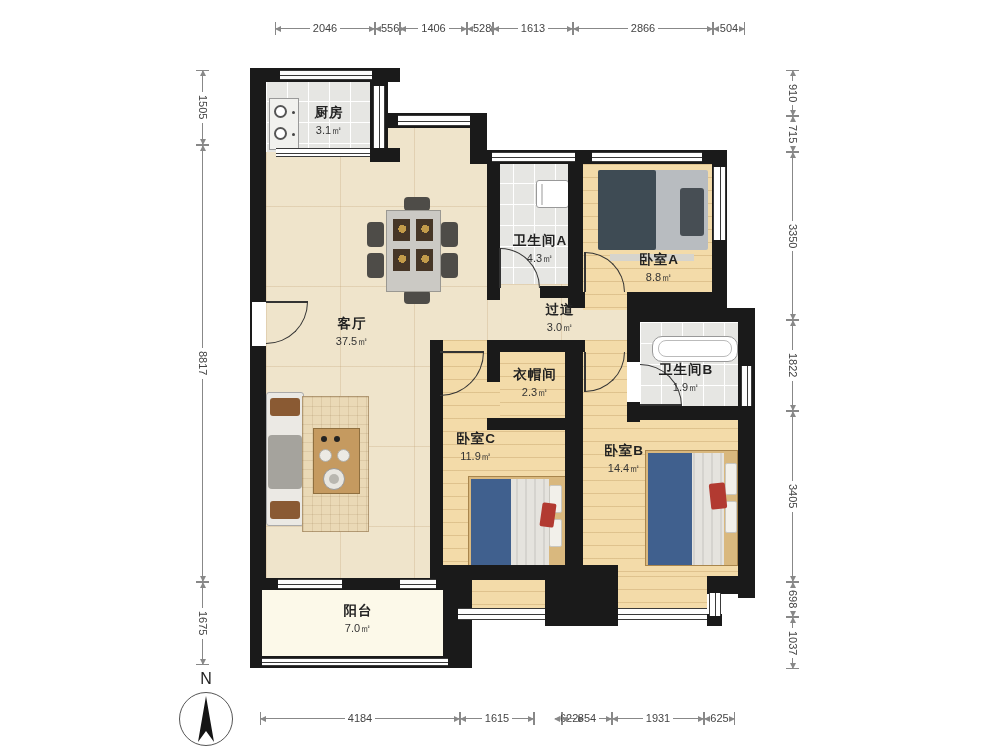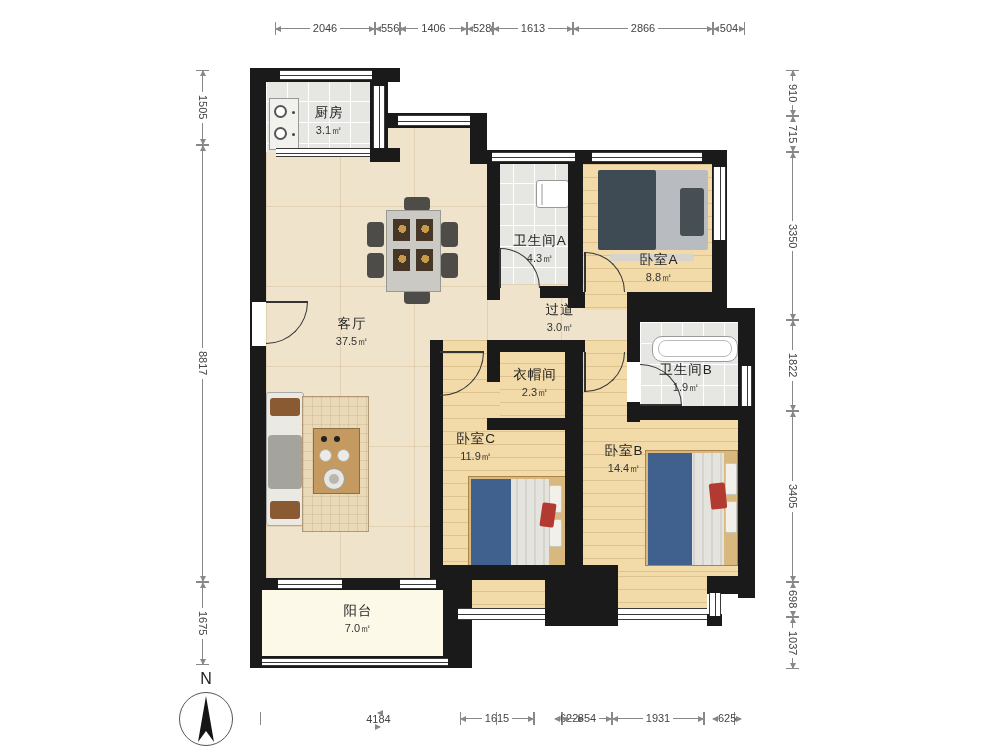--- a/index.html
+++ b/index.html
@@ -34,7 +34,7 @@
   .round{border-radius:50%;}
   
   .rlab{position:absolute;transform:translateX(-50%);text-align:center;color:#222;white-space:nowrap;}
-  .rlab .nm{display:block;font-size:13.5px;font-weight:400;letter-spacing:1px;}
+  .rlab .nm{display:block;font-size:13.5px;font-weight:700;letter-spacing:1px;}
   .rlab .ar{display:block;font-size:11px;color:#333;margin-top:1px;}
   
   .dimseg{position:absolute;height:13px;display:flex;align-items:center;

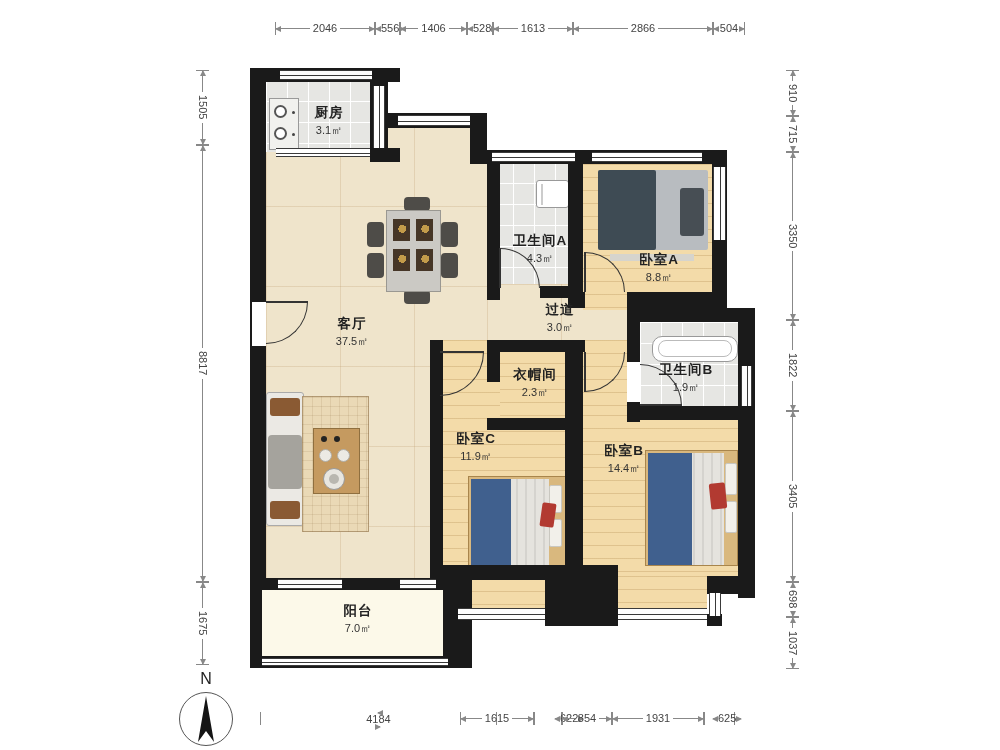--- a/index.html
+++ b/index.html
@@ -294,7 +294,7 @@
         <span class="tx">504</span>
         <span class="ln r"></span>
       </div>
-      <div class="dimseg" style="left: 260px; top: 712px; width: 237px; flex-direction: column;">
+      <div class="dimseg" style="left: 260px; top: 712px; width: 200px;">
         <span class="ln l"></span>
         <span class="tx">4184</span>
         <span class="ln r"></span>

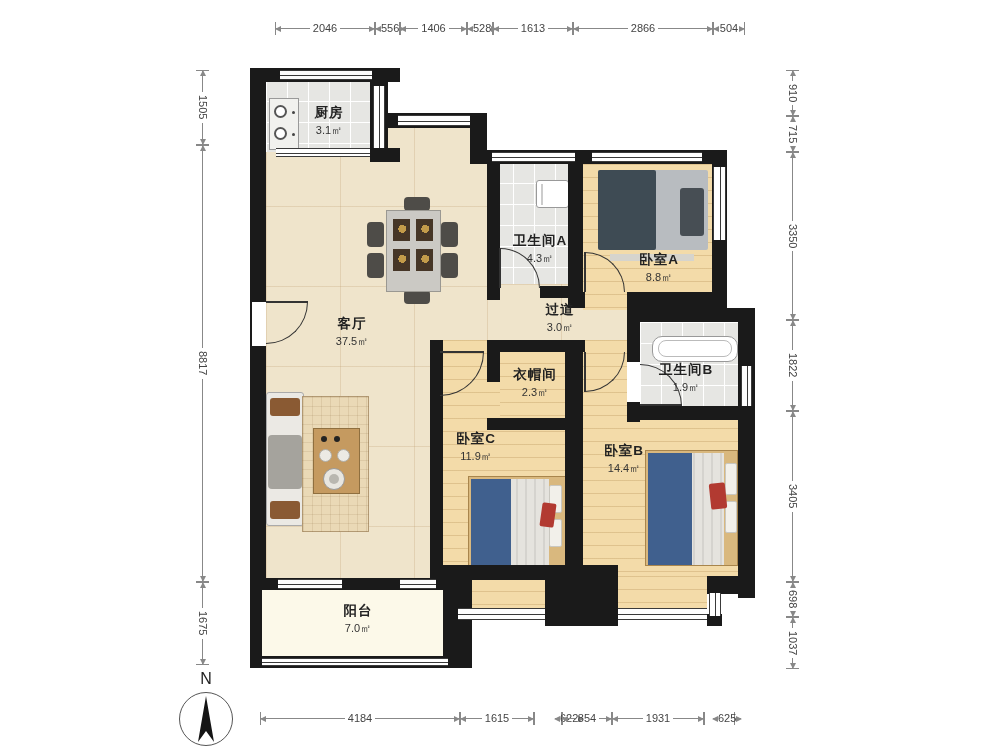--- a/index.html
+++ b/index.html
@@ -319,7 +319,7 @@
         <span class="tx">1931</span>
         <span class="ln r"></span>
       </div>
-      <div class="dimseg" style="left: 704px; top: 712px; width: 31px; padding-left: 8px;">
+      <div class="dimseg" style="left: 704px; top: 712px; width: 31px;">
         <span class="ln l"></span>
         <span class="tx">625</span>
         <span class="ln r"></span>

